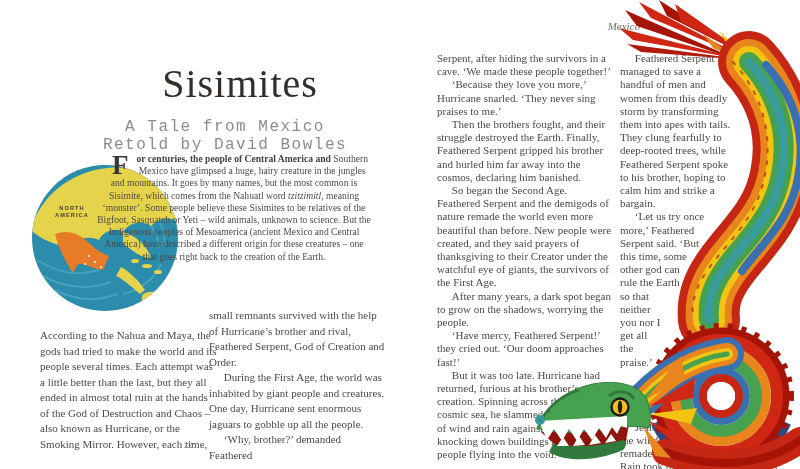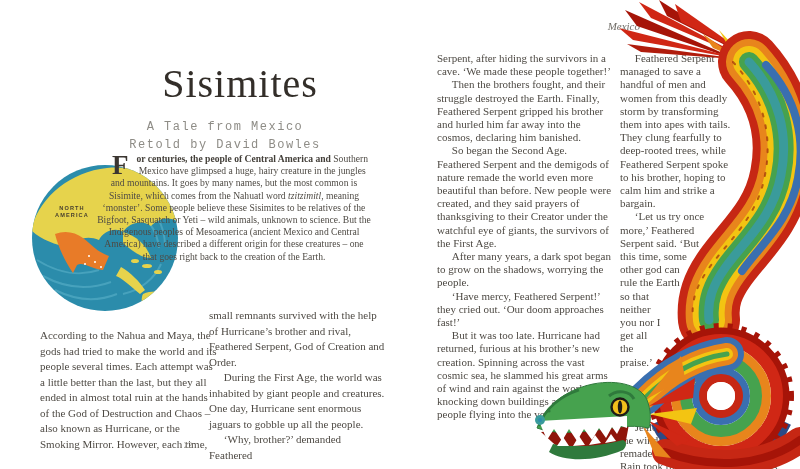--- a/index.html
+++ b/index.html
@@ -116,6 +116,7 @@
 
     <div class="col col-c cont">
         <p>Serpent, after hiding the survivors in a cave. ‘We made these people together!’</p>
+        <p>‘Because they love you more,’ Hurricane snarled. ‘They never sing praises to me.’</p>
         <p>Then the brothers fought, and their struggle destroyed the Earth. Finally, Feathered Serpent gripped his brother and hurled him far away into the cosmos, declaring him banished.</p>
         <p>So began the Second Age. Feathered Serpent and the demigods of nature remade the world even more beautiful than before. New people were created, and they said prayers of thanksgiving to their Creator under the watchful eye of giants, the survivors of the First Age.</p>
         <p>After many years, a dark spot began to grow on the shadows, worrying the people.</p>

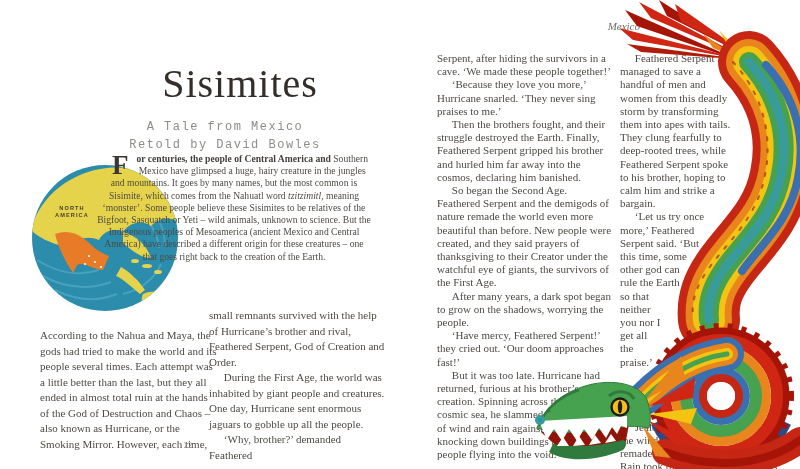--- a/index.html
+++ b/index.html
@@ -12,7 +12,7 @@
   .title{position:absolute;left:60px;top:46px;width:330px;text-align:center;
          font-size:40px;line-height:46px;font-weight:400;color:#332e29;letter-spacing:1px;margin:15px;}
   .subtitle{position:absolute;left:60px;top:118px;width:330px;text-align:center;
-            font-family:"Liberation Mono",monospace;font-size:12px;line-height:18px;
+            font-family:"Liberation Mono",monospace;font-size:16px;line-height:18px;
             letter-spacing:1.5px;color:#8e8c86;}
   .globe-wrap{position:absolute;left:31px;top:164px;width:148px;height:148px;}
 

